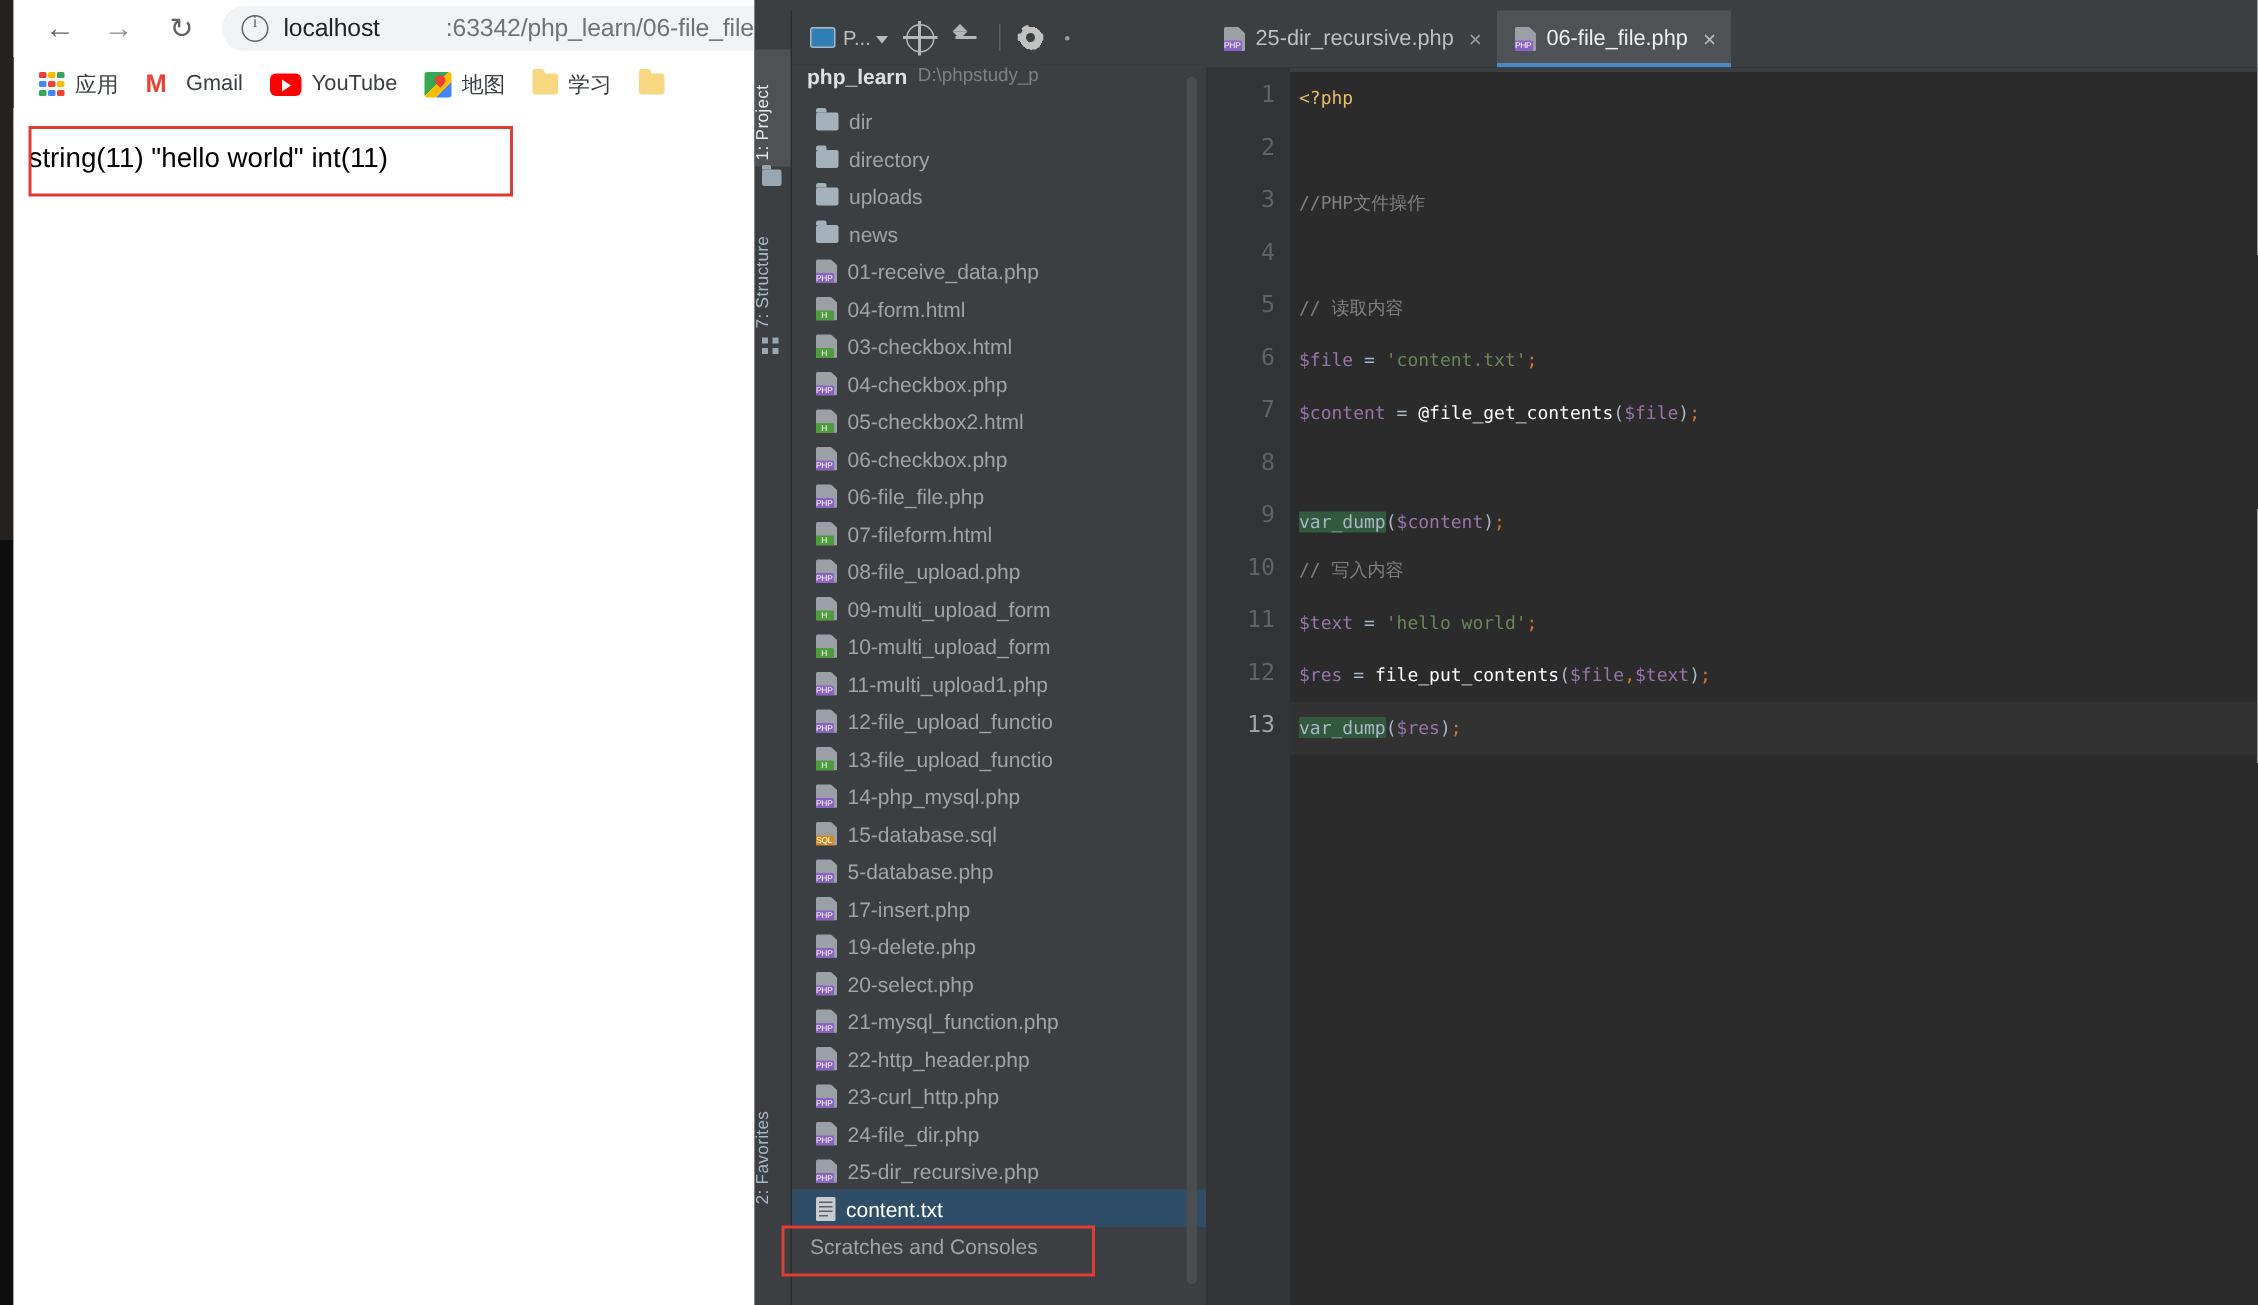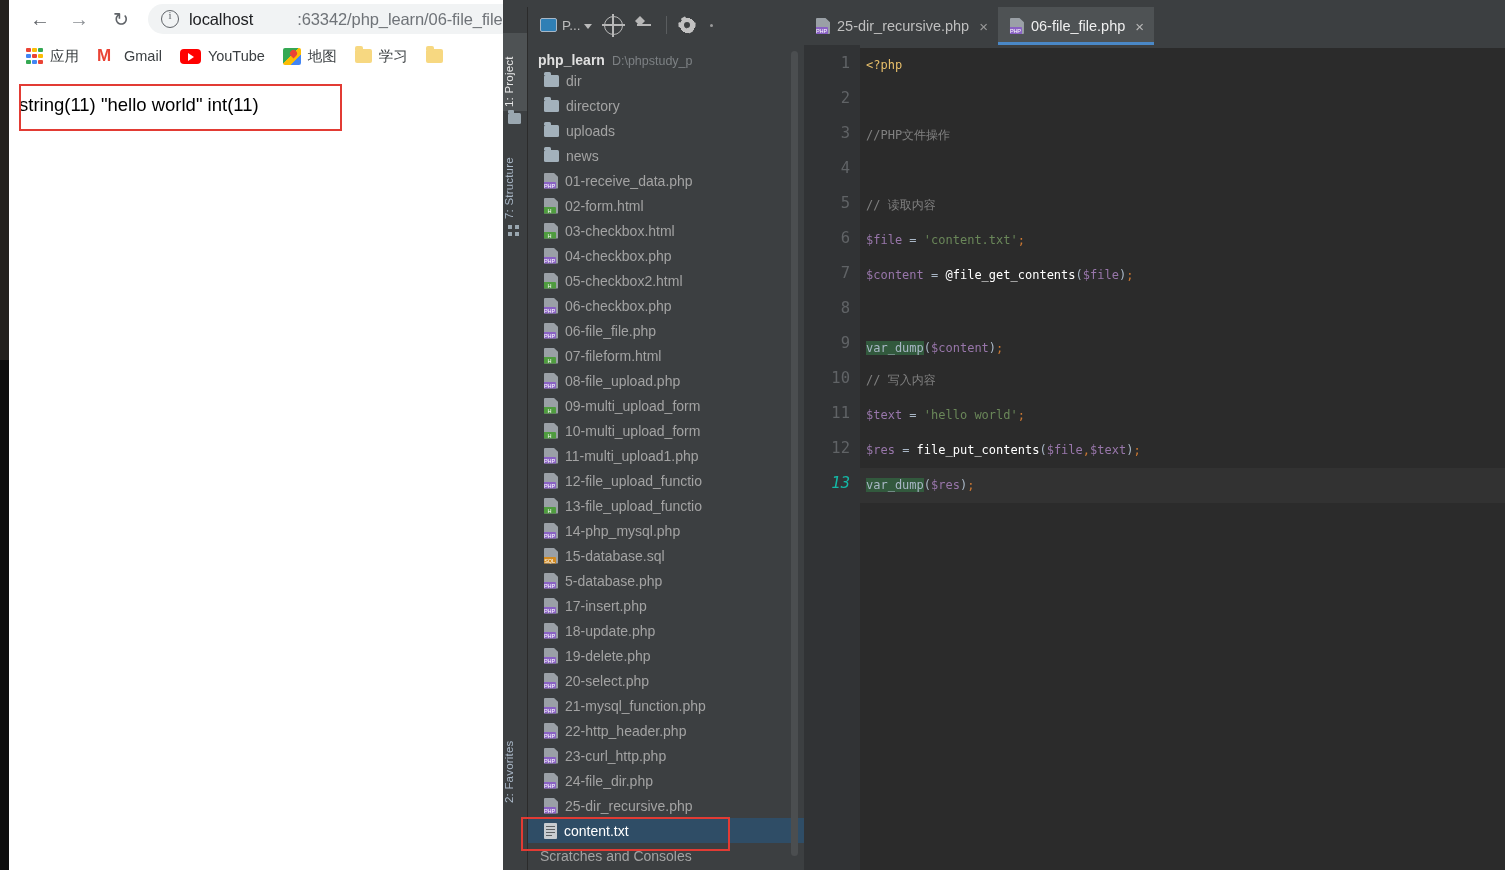--- a/index.html
+++ b/index.html
@@ -215,7 +215,7 @@
     background: #3c3f41; overflow: hidden;
   }
   .tree-root {
-    display:flex; align-items:flex-end; height: 25px; padding-left: 10px;
+    display:flex; align-items:flex-start; height: 25px; padding-left: 10px;
     white-space: nowrap; overflow:hidden;
   }
   .tree-root .nm { color:#e0e0e0; font-size:14px; font-weight:bold; }

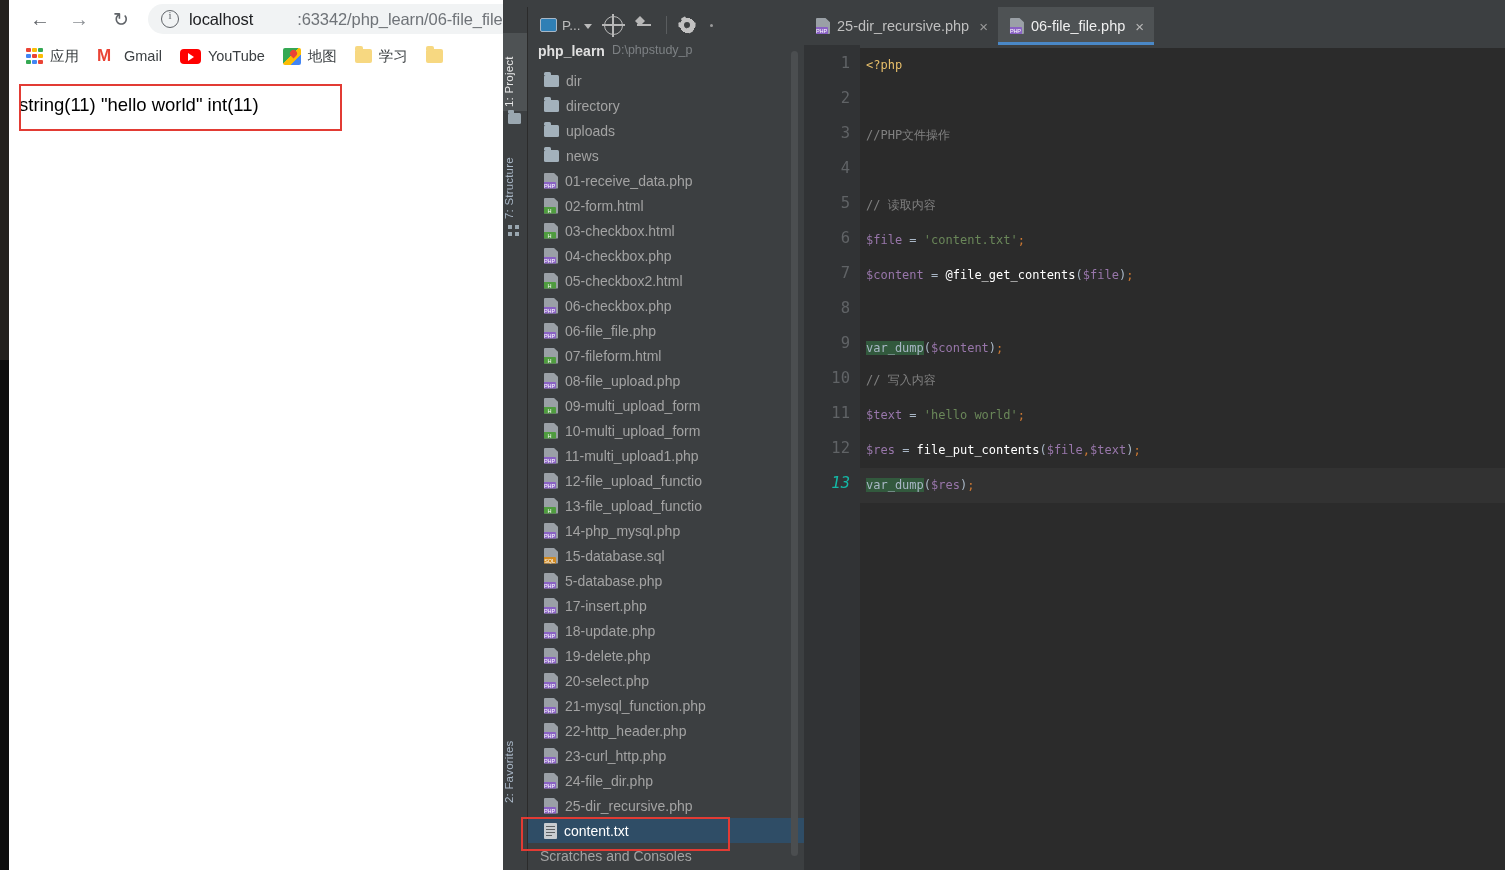--- a/index.html
+++ b/index.html
@@ -461,7 +461,7 @@
             <div class="ico-file">
               <span class="badge badge-h">H</span>
             </div>
-            <span class="nm">02-form.html</span>
+            <span class="nm">04-form.html</span>
           </div>
           <div class="tree-row">
             <div class="ico-file">

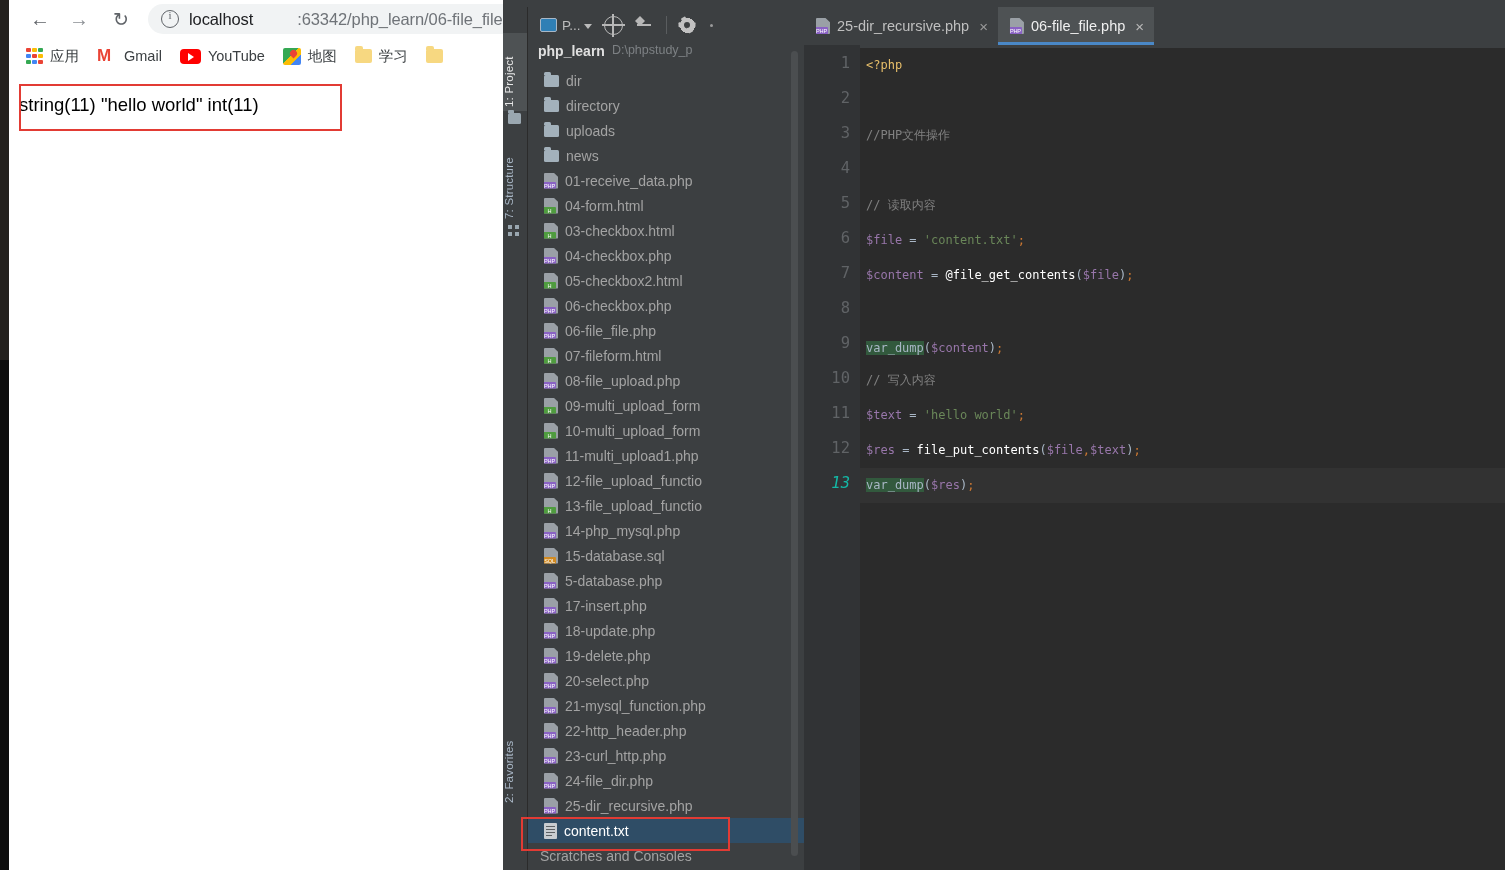--- a/index.html
+++ b/index.html
@@ -291,7 +291,7 @@
     color:#606366; font-size:15.5px;
     font-family: "DejaVu Sans Mono", monospace;
   }
-  .lnum.cur { color:#14b8a6;font-style:italic; }
+  .lnum.cur { color:#a3a3a3; }
 
   .editor {
     position: absolute; left: 357px; top: 45px; width: 645px; height: 825px;

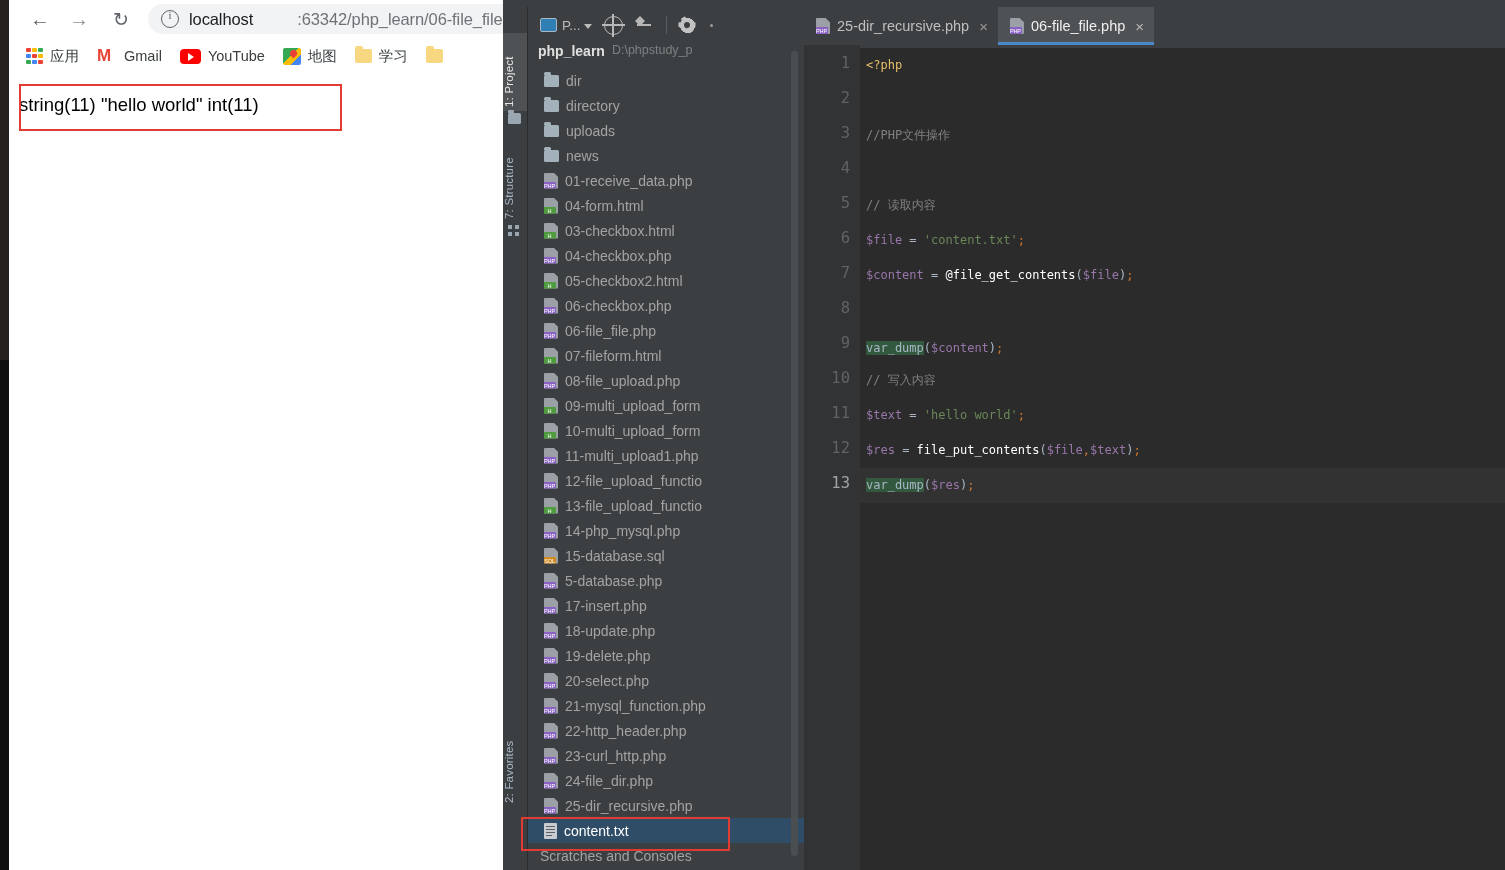--- a/index.html
+++ b/index.html
@@ -558,12 +558,6 @@
               <span class="badge badge-php">PHP</span>
             </div>
             <span class="nm">17-insert.php</span>
-          </div>
-          <div class="tree-row">
-            <div class="ico-file">
-              <span class="badge badge-php">PHP</span>
-            </div>
-            <span class="nm">18-update.php</span>
           </div>
           <div class="tree-row">
             <div class="ico-file">

